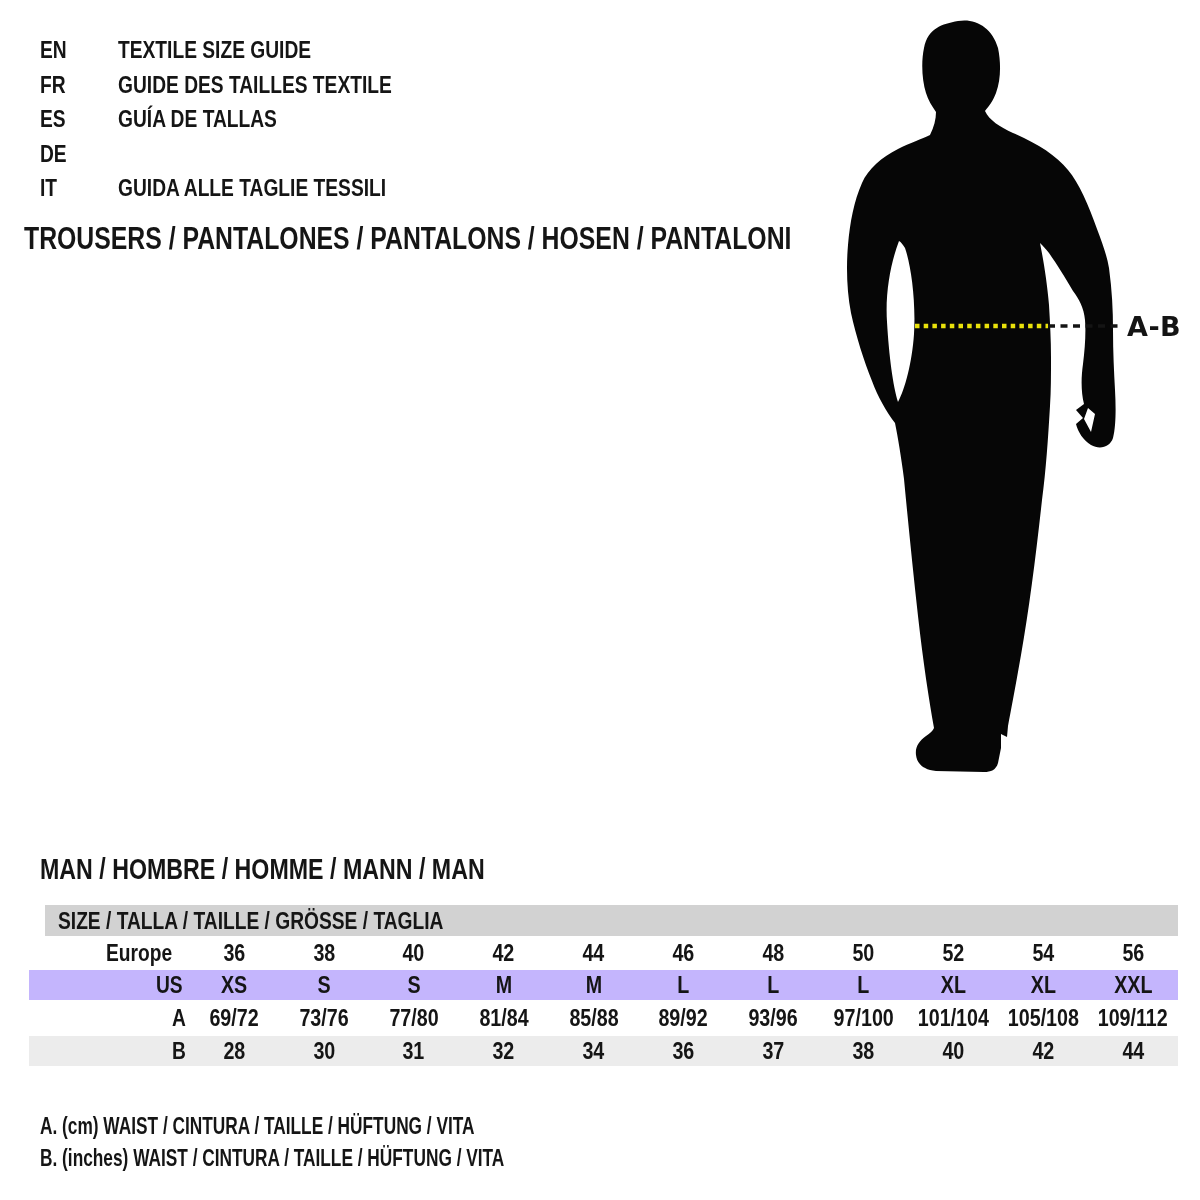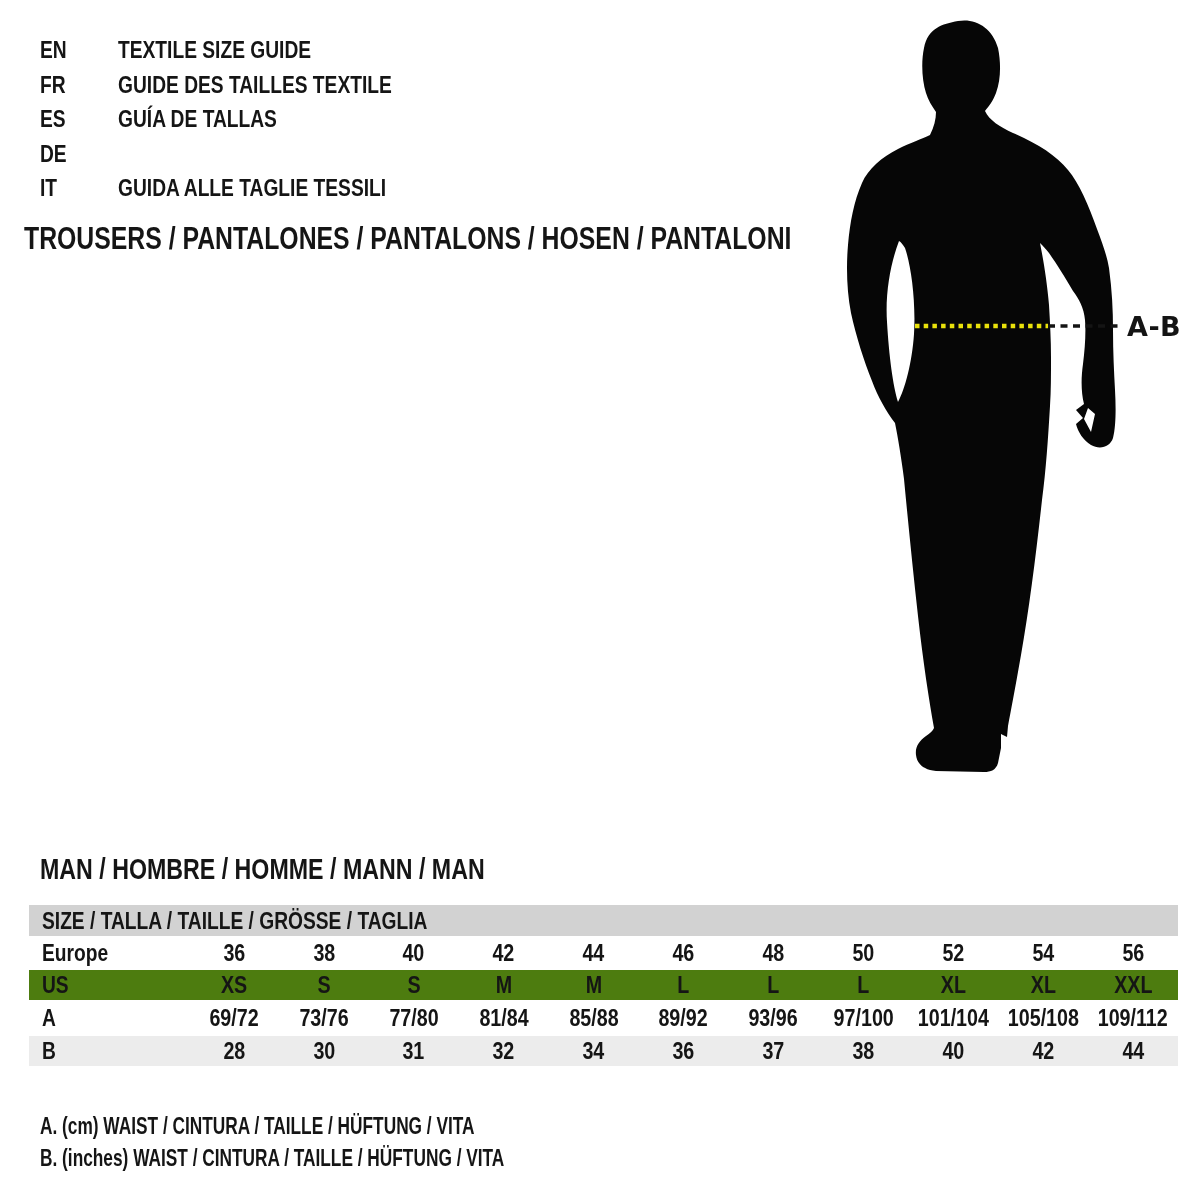--- a/index.html
+++ b/index.html
@@ -32,7 +32,7 @@
   
   .size-table { position:absolute; left:29px; top:905px; width:1149px; font-weight:700; }
   .t-head { height:31px; background:#d2d2d2; display:flex; align-items:center;
-            padding-left:13px; font-size:24px; }
+            padding-left:13px; font-size:24px;margin-left:16px; }
   .t-row  { display:flex; align-items:center; font-size:24px; }
   .t-row:nth-child(2) { height:34px; }
   .t-row:nth-child(3) { height:30px; background:#4d7c0f; }

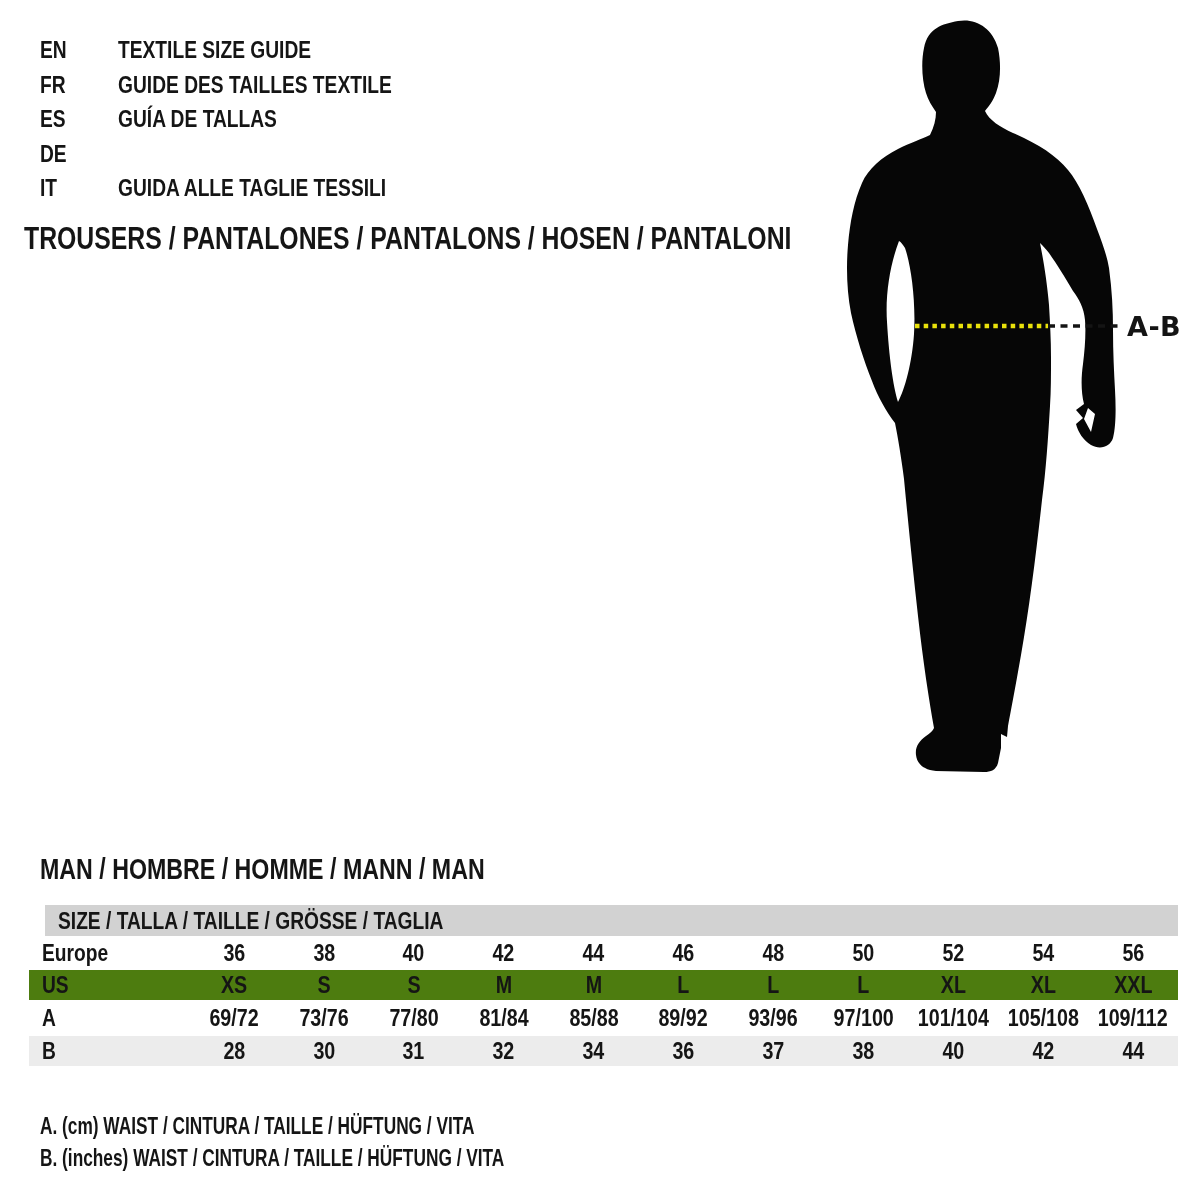--- a/index.html
+++ b/index.html
@@ -38,7 +38,7 @@
   .t-row:nth-child(3) { height:30px; background:#4d7c0f; }
   .t-row:nth-child(4) { height:36px; }
   .t-row:nth-child(5) { height:30px; background:#ececec; }
-  .t-label { width:160px; flex:none; padding-left:13px; }
+  .t-label { width:160px; flex:none; padding-left:13px;text-align:right; }
   .t-cell  { flex:1; text-align:center; }
 
   

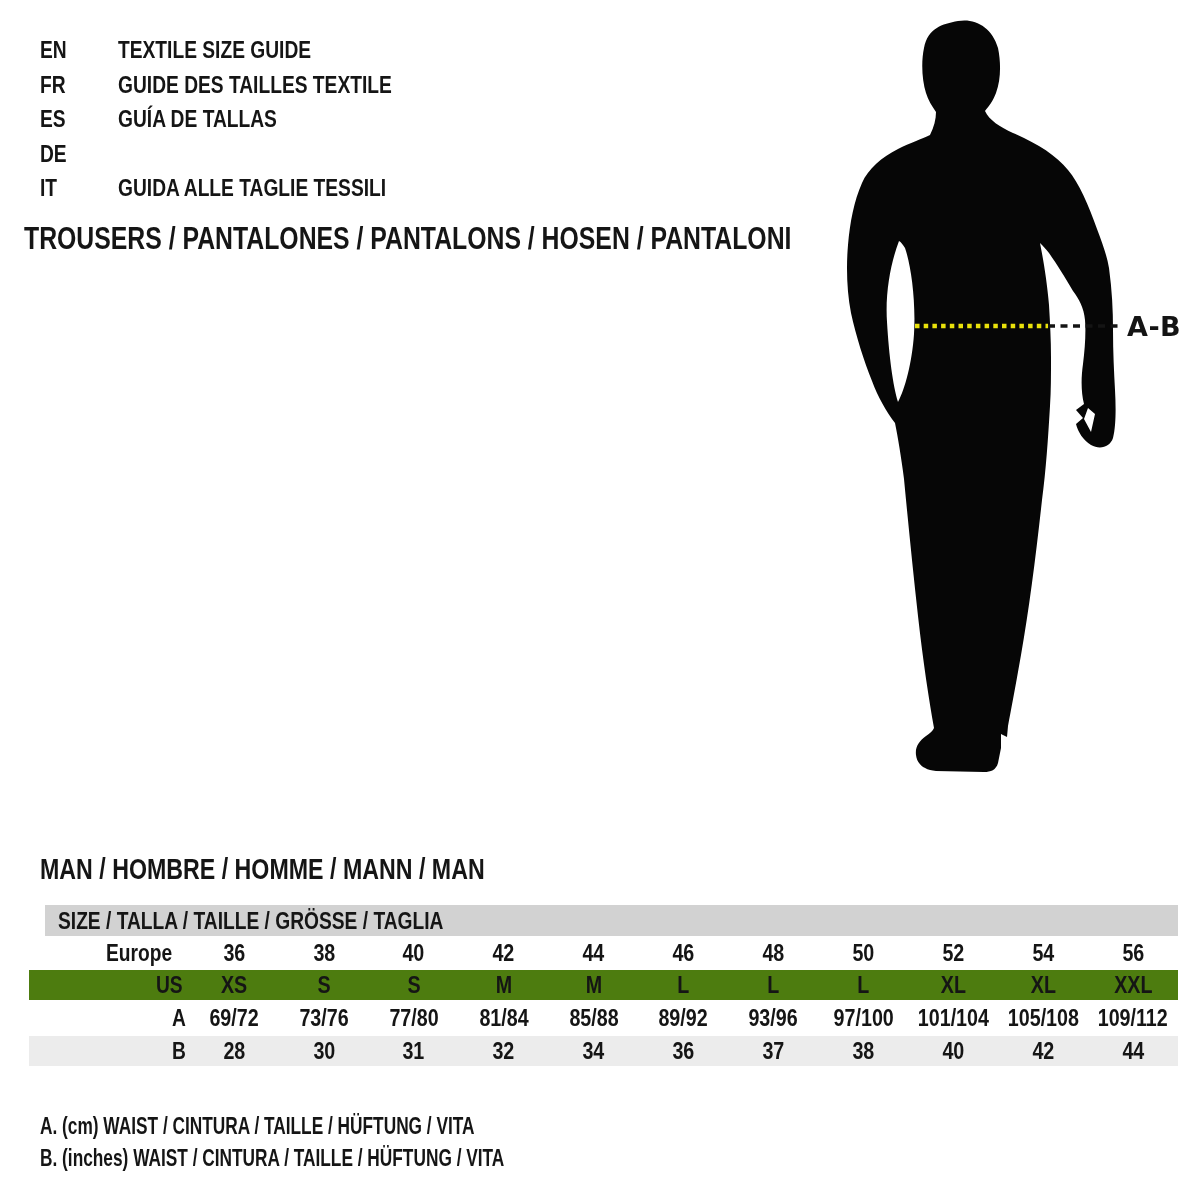--- a/index.html
+++ b/index.html
@@ -35,7 +35,7 @@
             padding-left:13px; font-size:24px;margin-left:16px; }
   .t-row  { display:flex; align-items:center; font-size:24px; }
   .t-row:nth-child(2) { height:34px; }
-  .t-row:nth-child(3) { height:30px; background:#4d7c0f; }
+  .t-row:nth-child(3) { height:30px; background:#c4b5fd; }
   .t-row:nth-child(4) { height:36px; }
   .t-row:nth-child(5) { height:30px; background:#ececec; }
   .t-label { width:160px; flex:none; padding-left:13px;text-align:right; }

